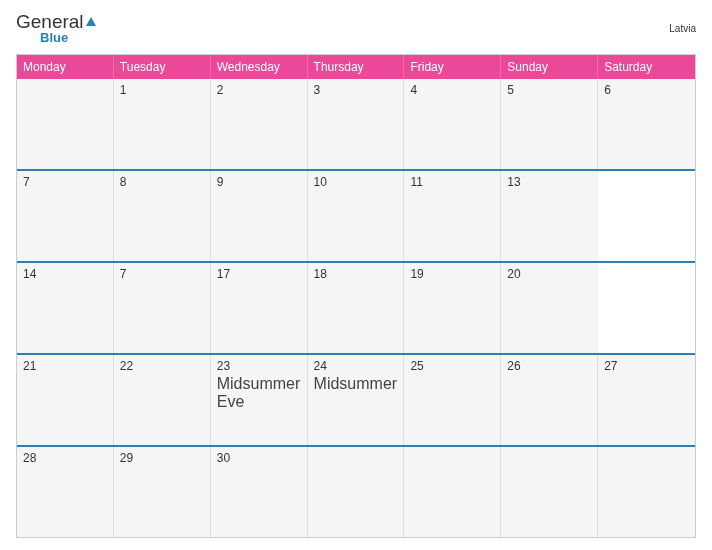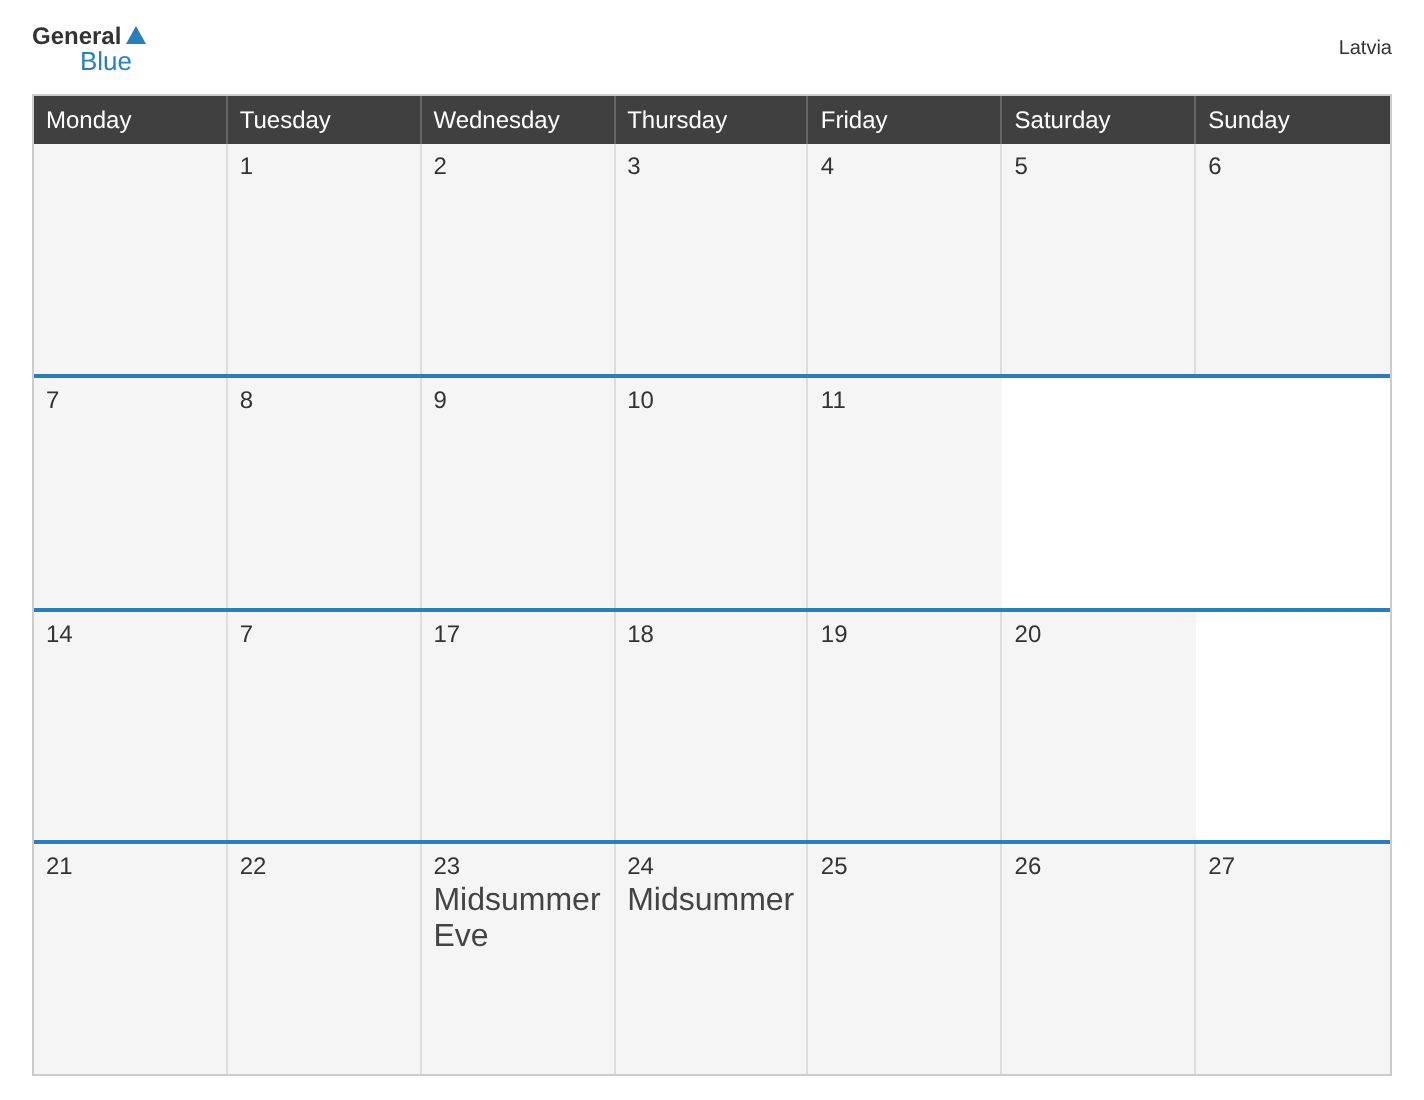--- a/index.html
+++ b/index.html
@@ -103,7 +103,7 @@
 
   <div class="header">
     <div class="logo">
-      <span style="font-size:12px;font-weight:bold;color:#333;">General<span style="display:inline-block;width:0;height:0;border-left:5px solid transparent;border-right:5px solid transparent;border-bottom:9px solid #2980b9;margin-left:2px;vertical-align:middle;position:relative;top:-1px;"></span></span>
+      <span style="font-size:19px;font-weight:normal;color:#333;">General<span style="display:inline-block;width:0;height:0;border-left:5px solid transparent;border-right:5px solid transparent;border-bottom:9px solid #2980b9;margin-left:2px;vertical-align:middle;position:relative;top:-1px;"></span></span>
       <span style="font-size:13px;font-weight:normal;color:#2980b9;padding-left:24px;">Blue</span>
     </div>
     <div class="country">Latvia</div>

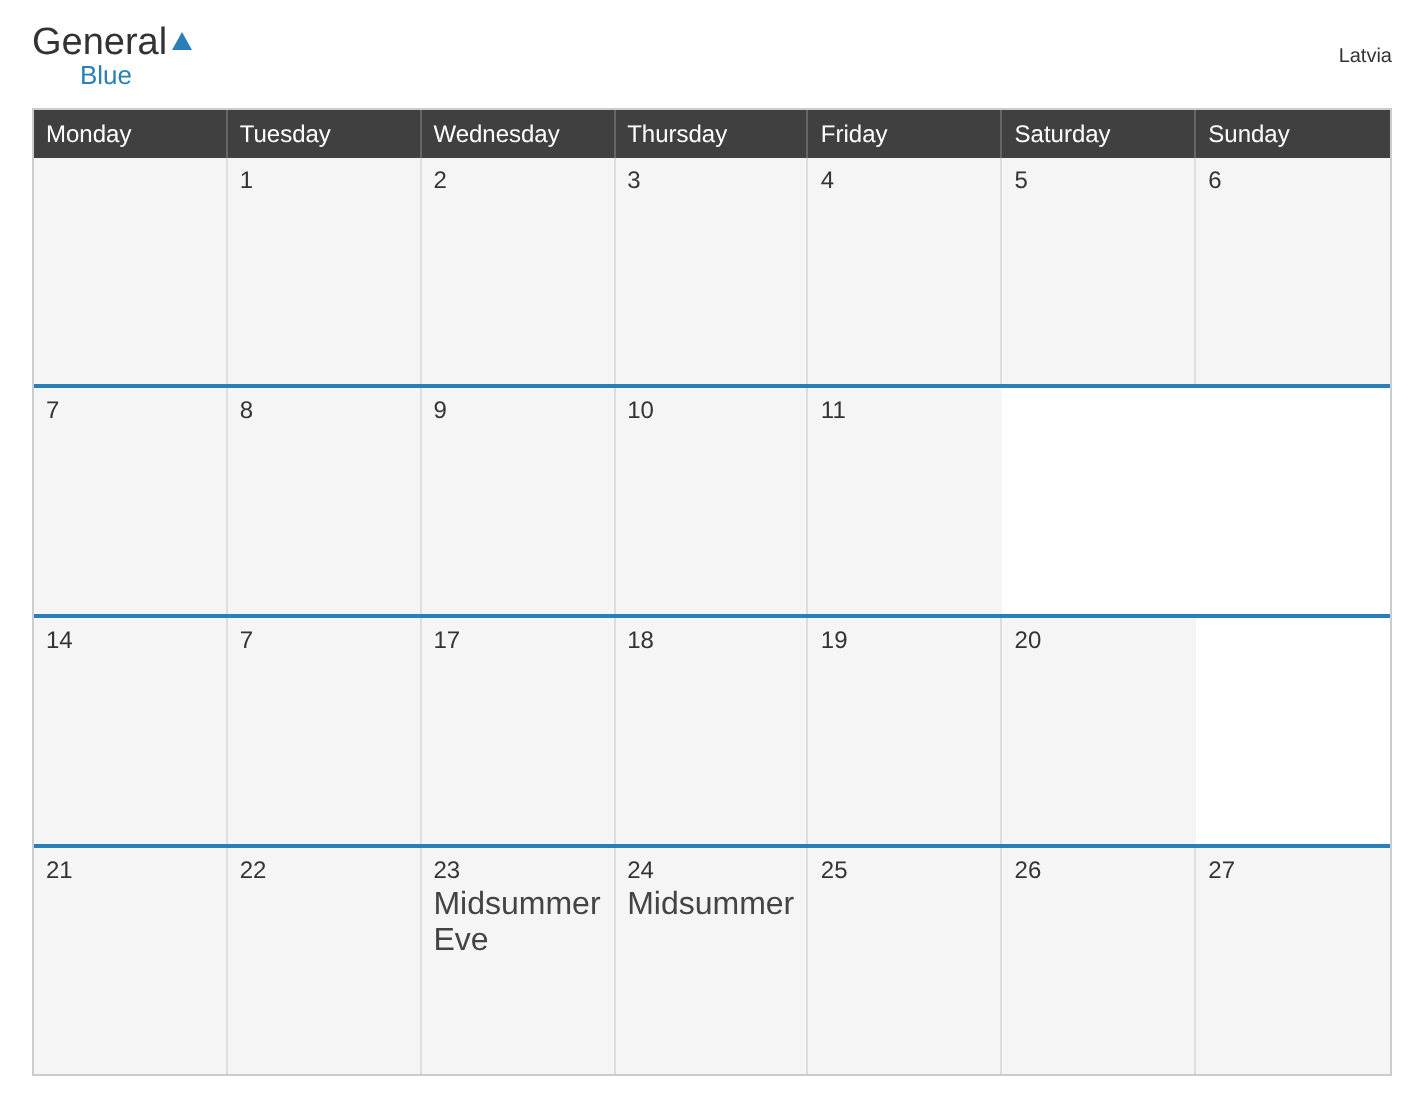--- a/index.html
+++ b/index.html
@@ -104,7 +104,7 @@
   <div class="header">
     <div class="logo">
       <span style="font-size:19px;font-weight:normal;color:#333;">General<span style="display:inline-block;width:0;height:0;border-left:5px solid transparent;border-right:5px solid transparent;border-bottom:9px solid #2980b9;margin-left:2px;vertical-align:middle;position:relative;top:-1px;"></span></span>
-      <span style="font-size:13px;font-weight:normal;color:#2980b9;padding-left:24px;">Blue</span>
+      <span style="font-size:13px;font-weight:bold;color:#2980b9;padding-left:24px;">Blue</span>
     </div>
     <div class="country">Latvia</div>
   </div>

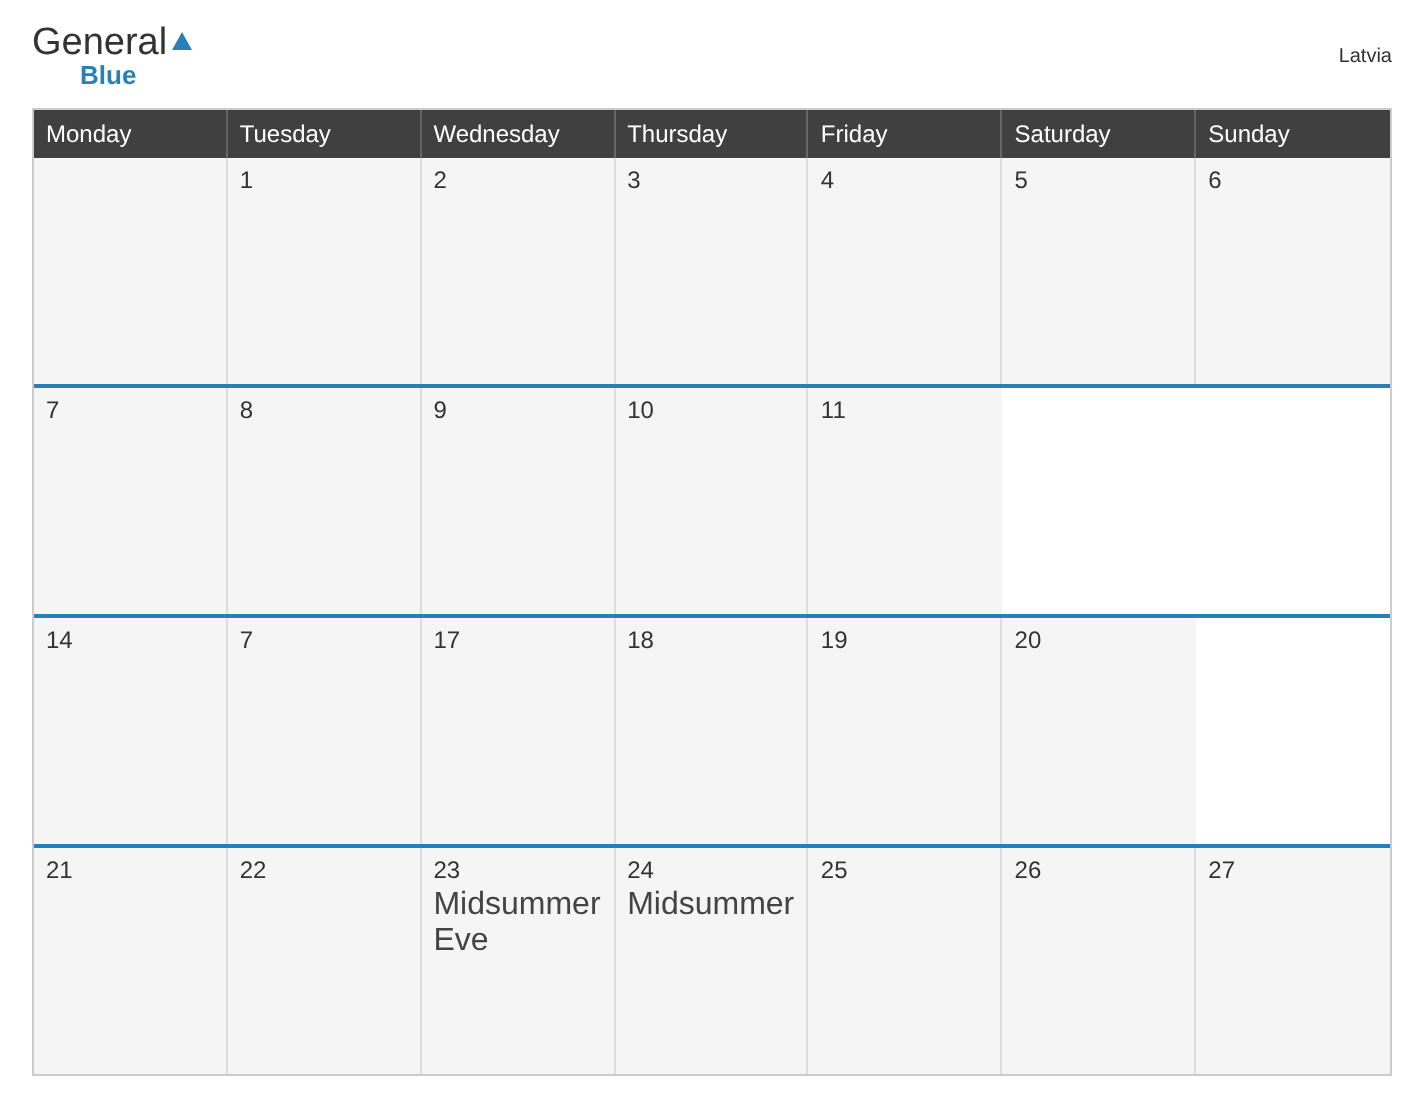--- a/index.html
+++ b/index.html
@@ -50,7 +50,7 @@
     .cal-header {
       display: grid;
       grid-template-columns: repeat(7, 1fr);
-      background: #404040;
+      background: #ec4899;
     }
     .cal-header-cell {
       color: #fff;

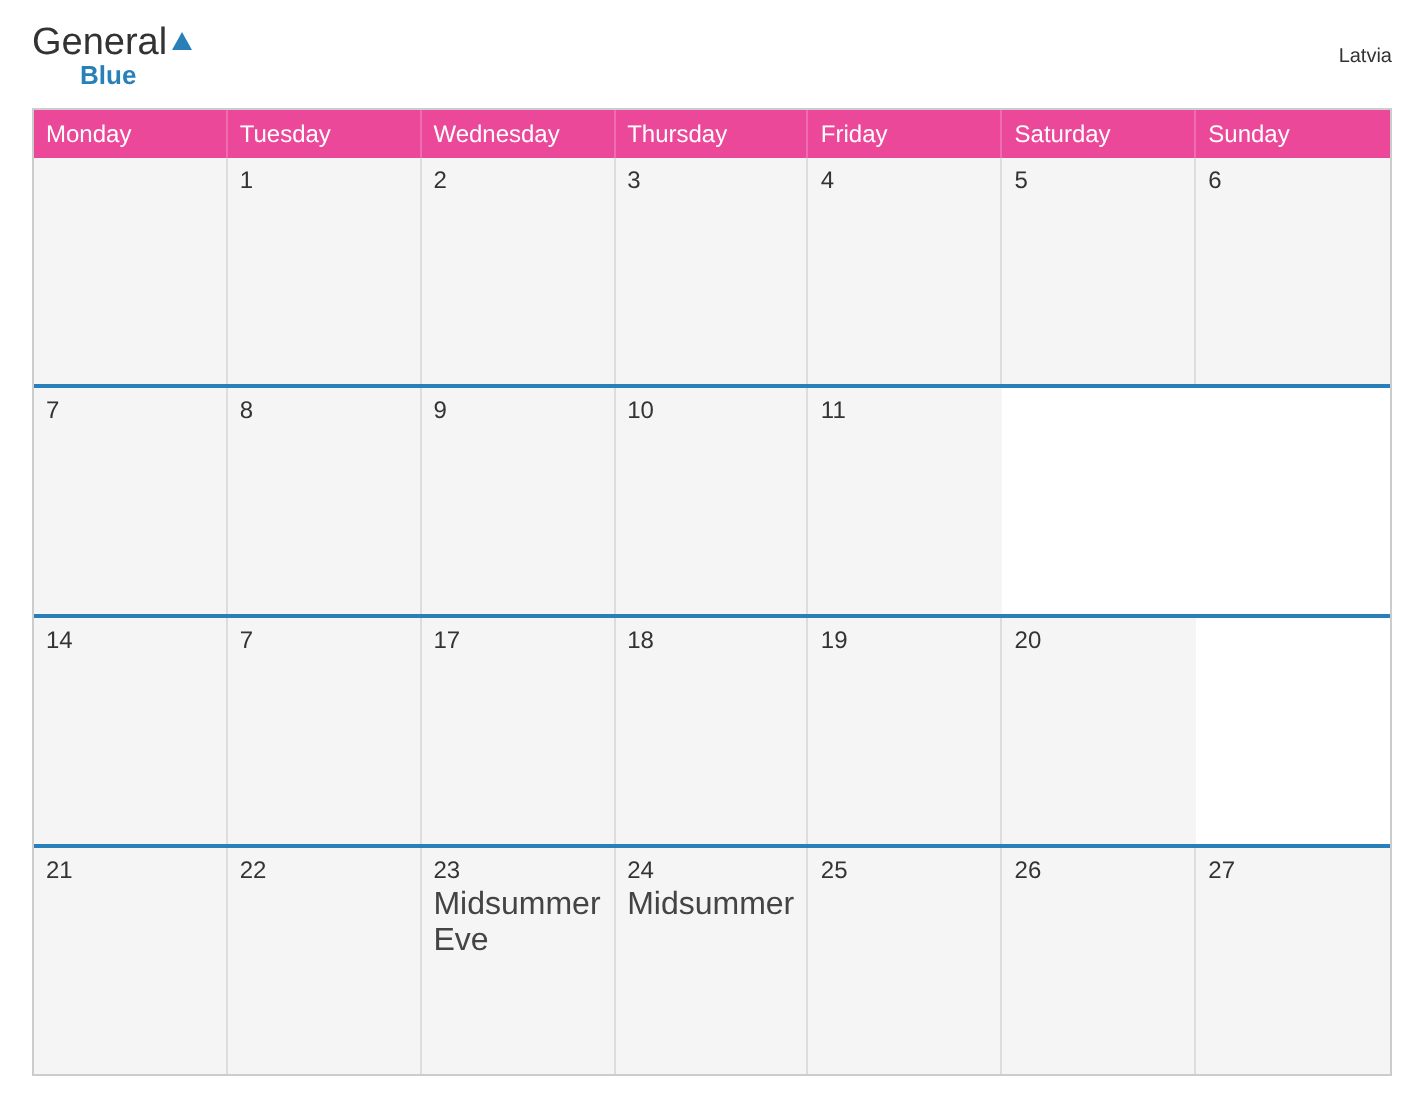--- a/index.html
+++ b/index.html
@@ -117,8 +117,8 @@
       <div class="cal-header-cell">Wednesday</div>
       <div class="cal-header-cell">Thursday</div>
       <div class="cal-header-cell">Friday</div>
+      <div class="cal-header-cell">Sunday</div>
       <div class="cal-header-cell">Saturday</div>
-      <div class="cal-header-cell">Sunday</div>
     </div>
 
     <div class="cal-body">

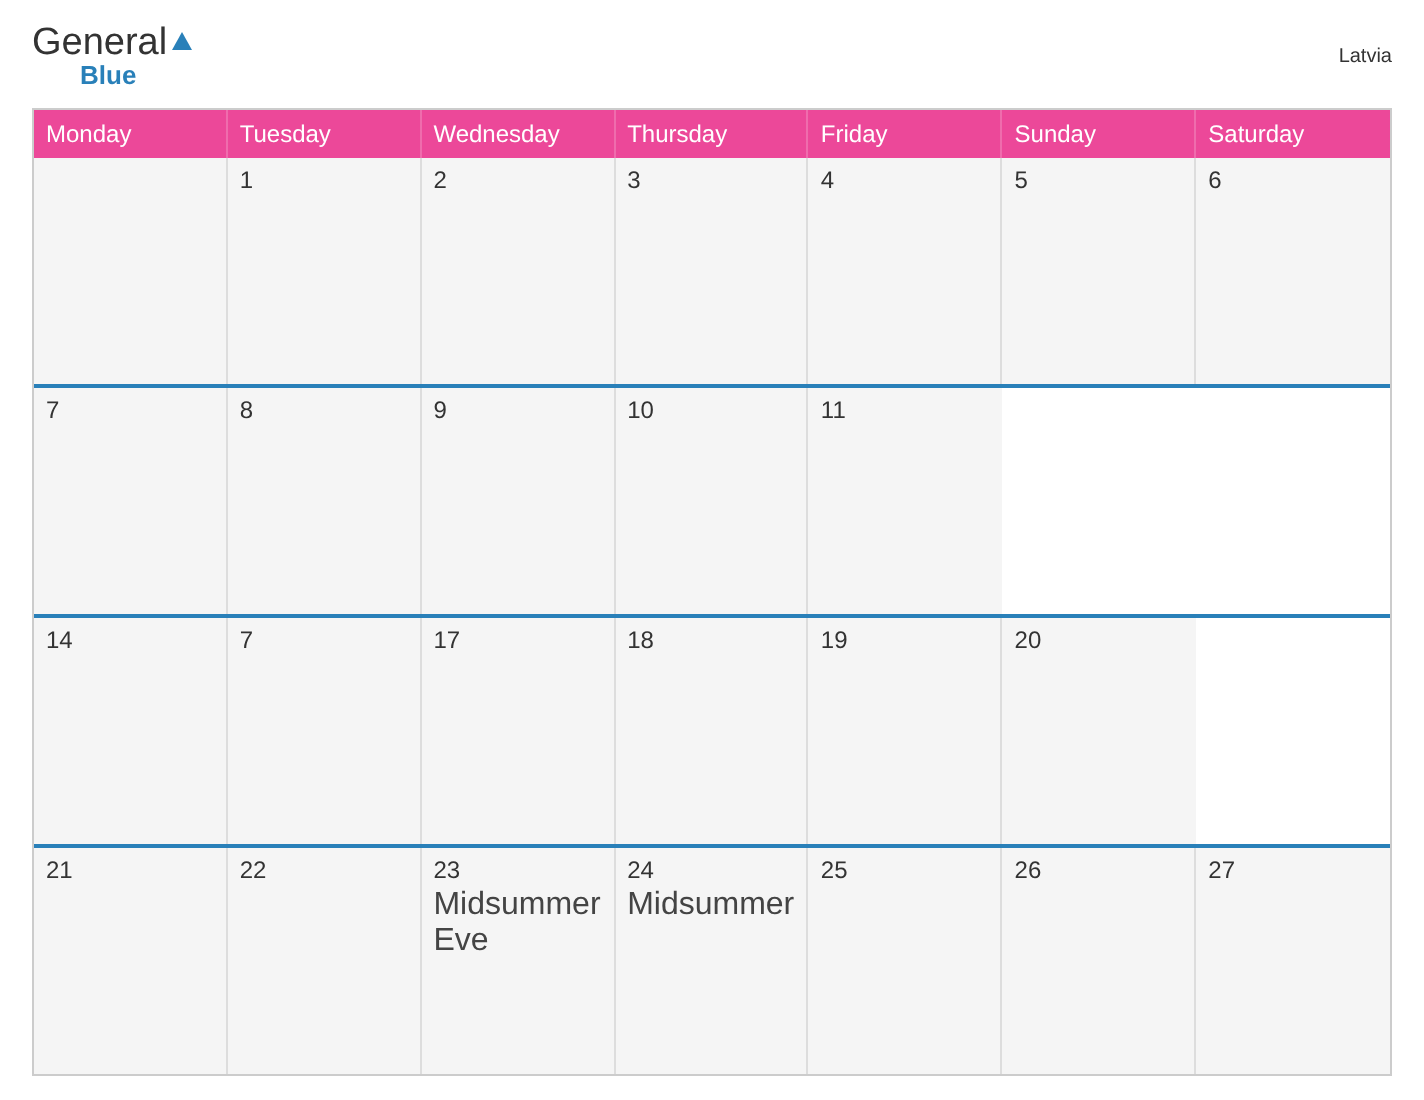--- a/index.html
+++ b/index.html
@@ -163,6 +163,9 @@
         <div class="cal-day">
             <span class="day-number">11</span>
           </div>
+        <div class="cal-day">
+            <span class="day-number">13</span>
+          </div>
       </div>
 
       <div class="cal-week">

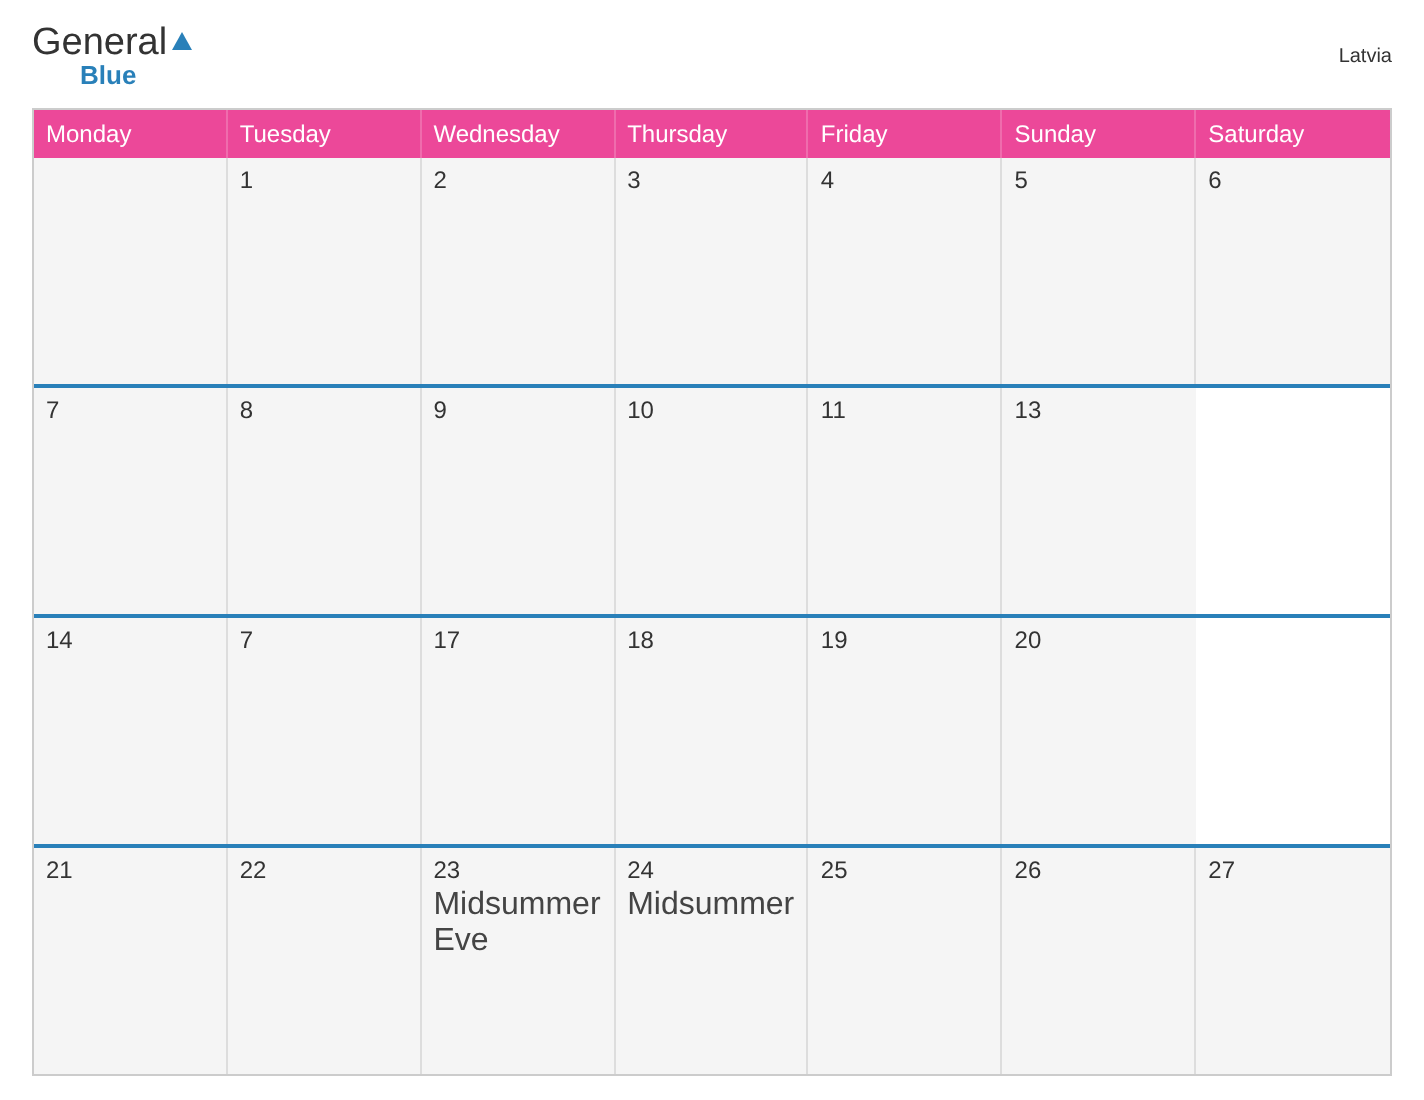--- a/index.html
+++ b/index.html
@@ -215,6 +215,21 @@
           </div>
       </div>
 
+      <div class="cal-week" style="border-bottom: none;">
+        <div class="cal-day">
+            <span class="day-number">28</span>
+          </div>
+        <div class="cal-day">
+            <span class="day-number">29</span>
+          </div>
+        <div class="cal-day">
+            <span class="day-number">30</span>
+          </div>
+        <div class="cal-day empty"></div>
+        <div class="cal-day empty"></div>
+        <div class="cal-day empty"></div>
+        <div class="cal-day empty"></div>
+      </div>
 
     </div>
   </div>

